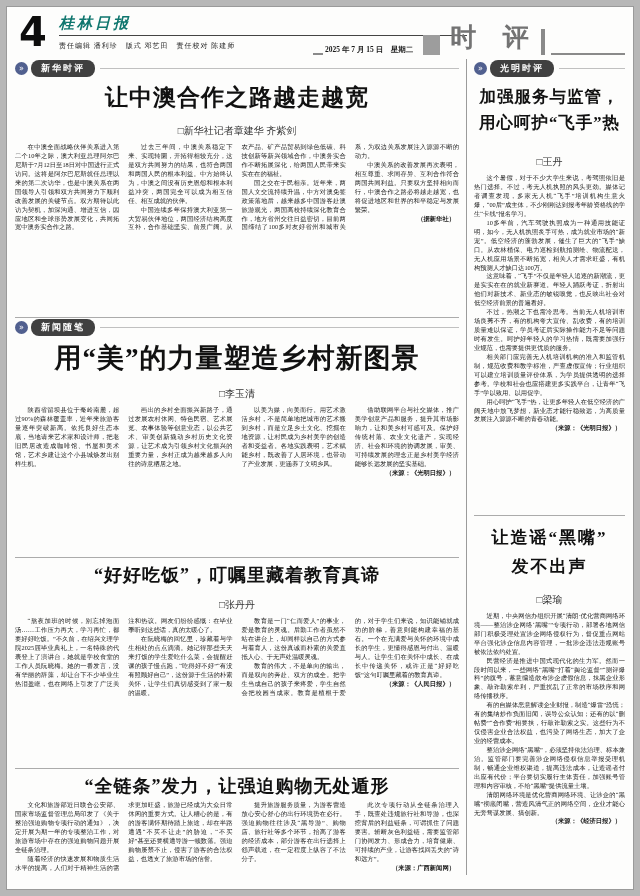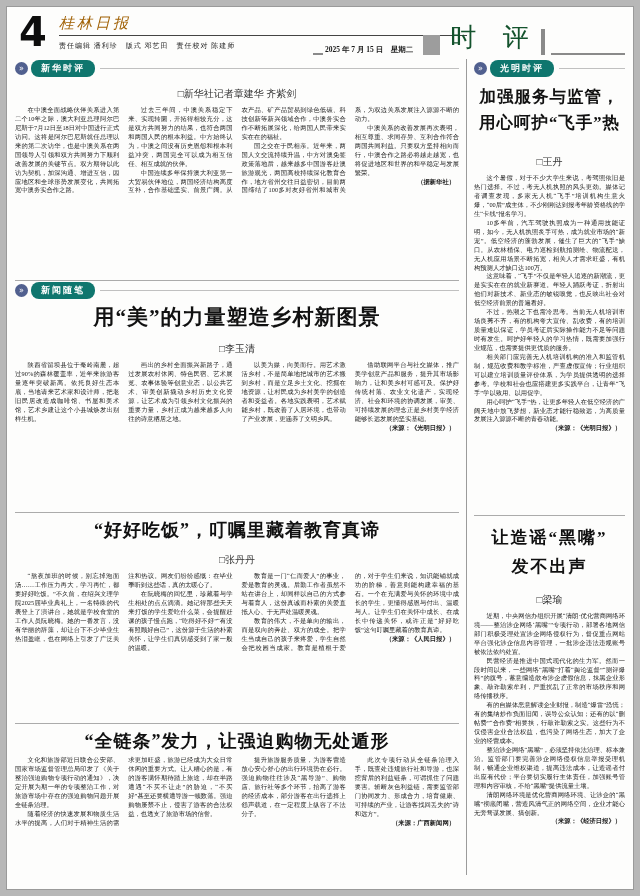--- a/index.html
+++ b/index.html
@@ -25,8 +25,8 @@
   }
   .masthead-block { position:absolute; left:44px; top:1px; width:270px; }
   .masthead {
-    font-size:15px; font-weight:normal; font-style:italic; letter-spacing:3px;
-    color:#a16207;
+    font-size:15px; font-weight:bold; font-style:italic; letter-spacing:3px;
+    color:#0f766e;
   }
   .masthead-rule { border-top:1.5px solid #444; margin-top:2px; width:408px; }
   .editors { font-size:7px; color:#222; margin-top:5px; letter-spacing:1px; }

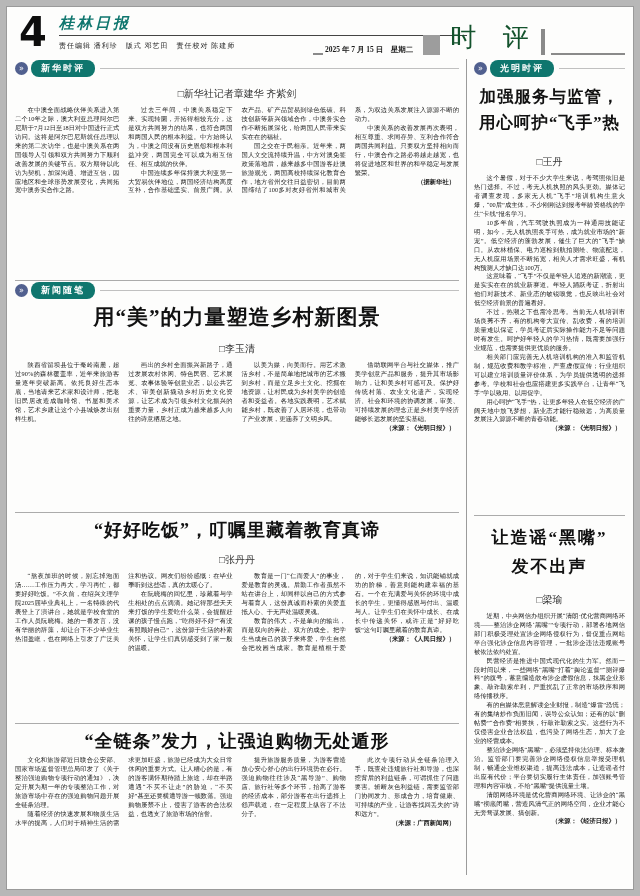--- a/index.html
+++ b/index.html
@@ -39,7 +39,7 @@
   .date-text { font-size:7.5px; font-weight:bold; color:#1a1a1a; white-space:nowrap; margin:10px 6px 0 2px; }
   .gray-square { width:17px; height:20px; background:#9d9d9d; margin:0 10px 0 4px; }
   .section-title {
-    font-size:26px; font-weight:normal; letter-spacing:10px; color:#14532d; white-space:nowrap;
+    font-size:26px; font-weight:bold; letter-spacing:10px; color:#737373; white-space:nowrap;
   }
   .v-bar { width:4px; height:26px; background:#8a8a8a; margin:0 6px 0 2px; }
   .hr-line.l2 { flex:1 1 auto; }

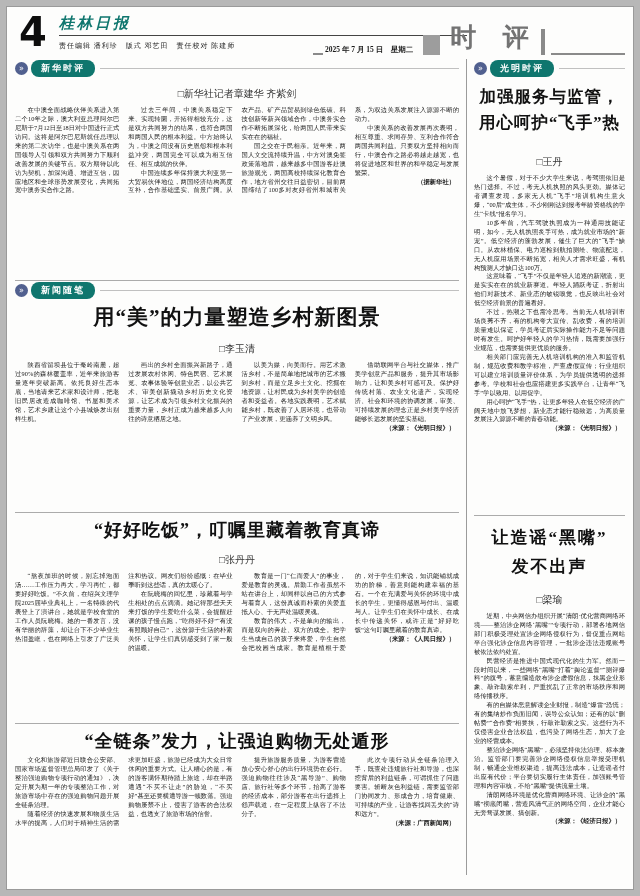--- a/index.html
+++ b/index.html
@@ -55,7 +55,7 @@
     font-family:"DejaVu Sans",sans-serif;
   }
   .badge-pill {
-    background:#0f766e; color:#fff; font-weight:bold; font-size:9px;
+    background:#404040; color:#fff; font-weight:bold; font-size:9px;
     border-radius:8px; padding:1.5px 10px 2px 10px; margin-left:3px; letter-spacing:2px;
     white-space:nowrap; flex:0 0 auto;
     font-family:"DejaVu Sans","Liberation Sans",sans-serif;

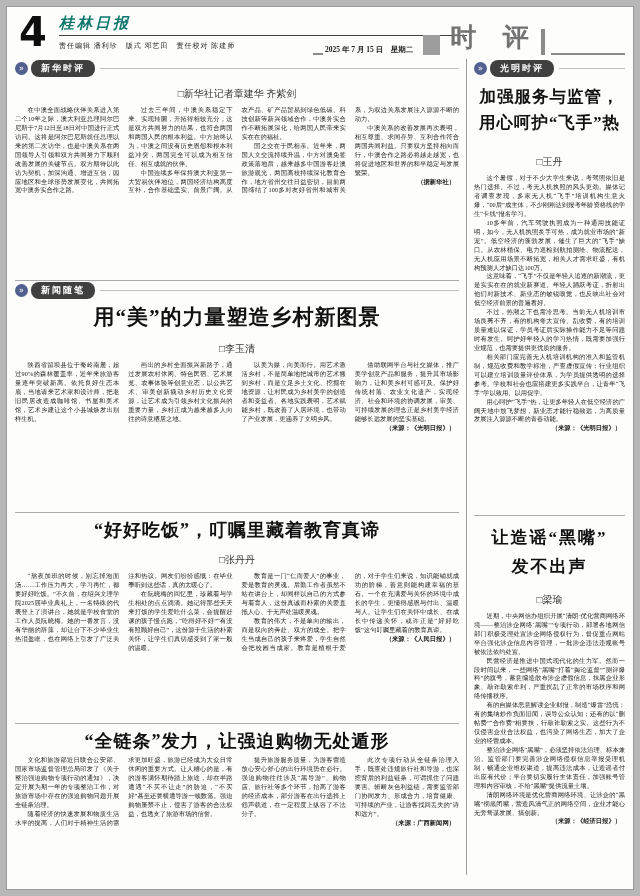--- a/index.html
+++ b/index.html
@@ -118,6 +118,7 @@
           <div class="badge-pill">新华时评</div>
           <div class="badge-line"></div>
         </div>
+        <div class="headline h-xl">让中澳合作之路越走越宽</div>
         <div class="byline">□新华社记者章建华  齐紫剑</div>
         <div class="body-cols cols4 bh-a1">
             <p class="para">在中澳全面战略伙伴关系进入第二个10年之际，澳大利亚总理阿尔巴尼斯于7月12日至18日对中国进行正式访问。这将是阿尔巴尼斯就任总理以来的第二次访华，也是中澳关系在两国领导人引领和双方共同努力下顺利改善发展的关键节点。双方期待以此访为契机，加深沟通、增进互信，因应地区和全球形势发展变化，共同拓宽中澳务实合作之路。</p>

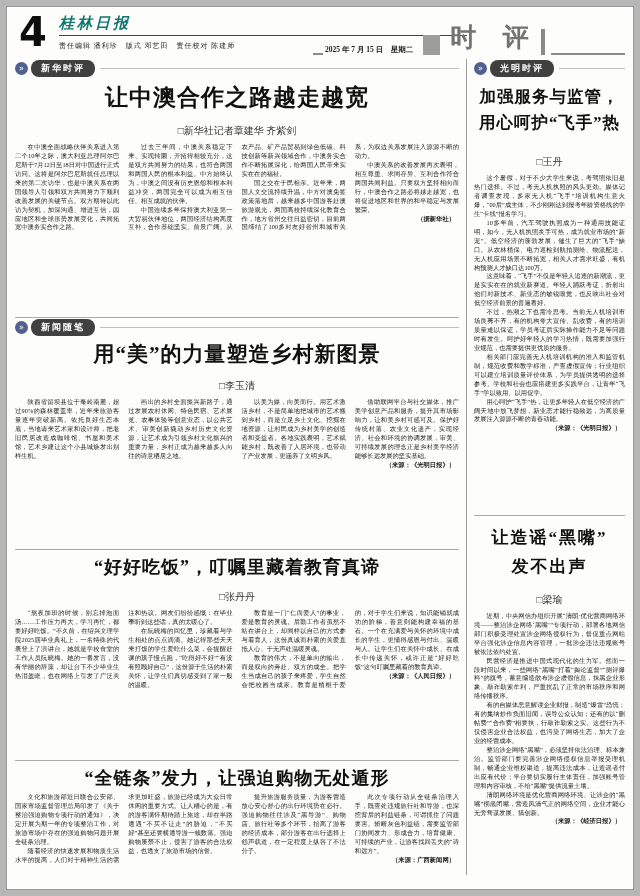--- a/index.html
+++ b/index.html
@@ -64,7 +64,7 @@
   
   .headline { text-align:center; font-weight:bold; color:#111; letter-spacing:1px; }
   .h-xl { font-size:23px; margin:6px 0 4px 0; }
-  .h-lg { font-size:21px; margin:5px 0 3px 0; }
+  .h-lg { font-size:27px; margin:5px 0 3px 0; }
   .h-md { font-size:18px; margin:5px 0 3px 0; }
   .byline { text-align:center; font-size:10px; color:#333; margin:11px 0 5px 0; }
   .body-cols {

